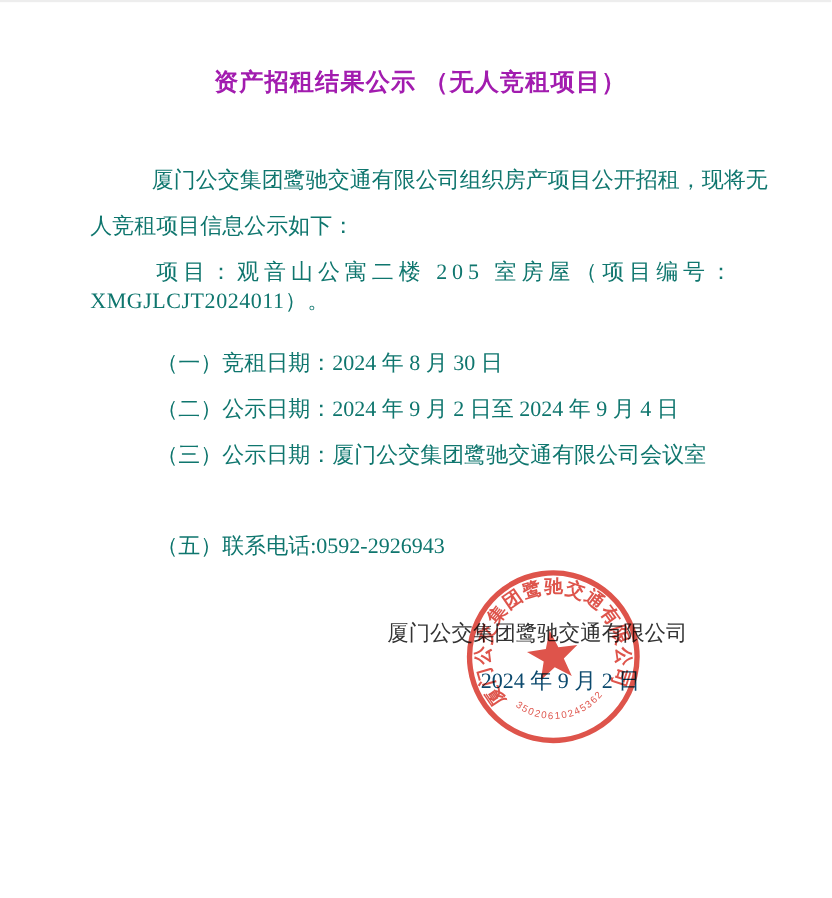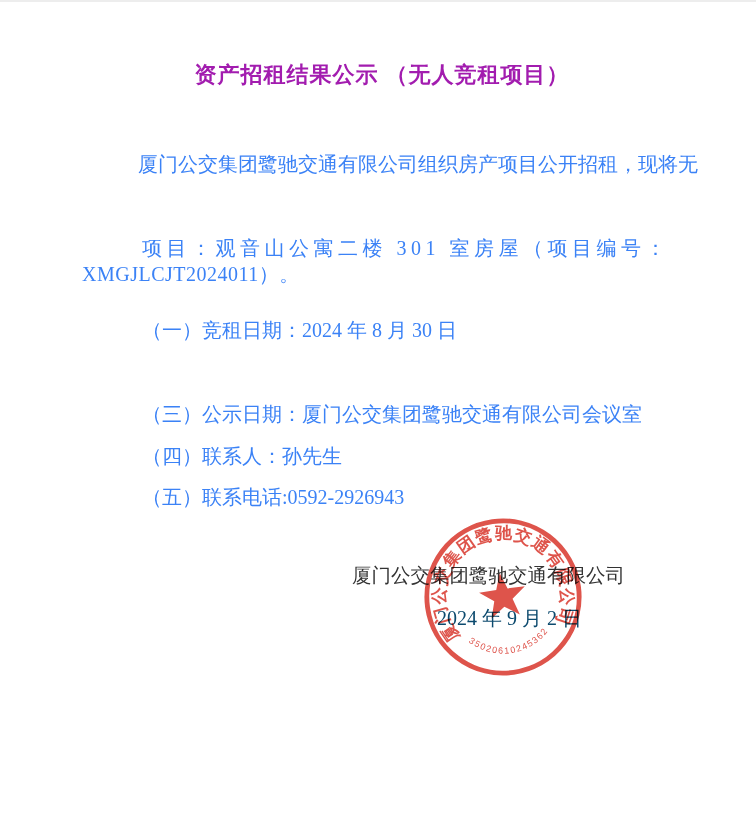--- a/index.html
+++ b/index.html
@@ -42,7 +42,7 @@
     font-size: 20px;
     line-height: 28px;
     white-space: nowrap;
-    color: #3b82f6;
+    color: #0f766e;
   }
   .indent {
     padding-left: 56px;

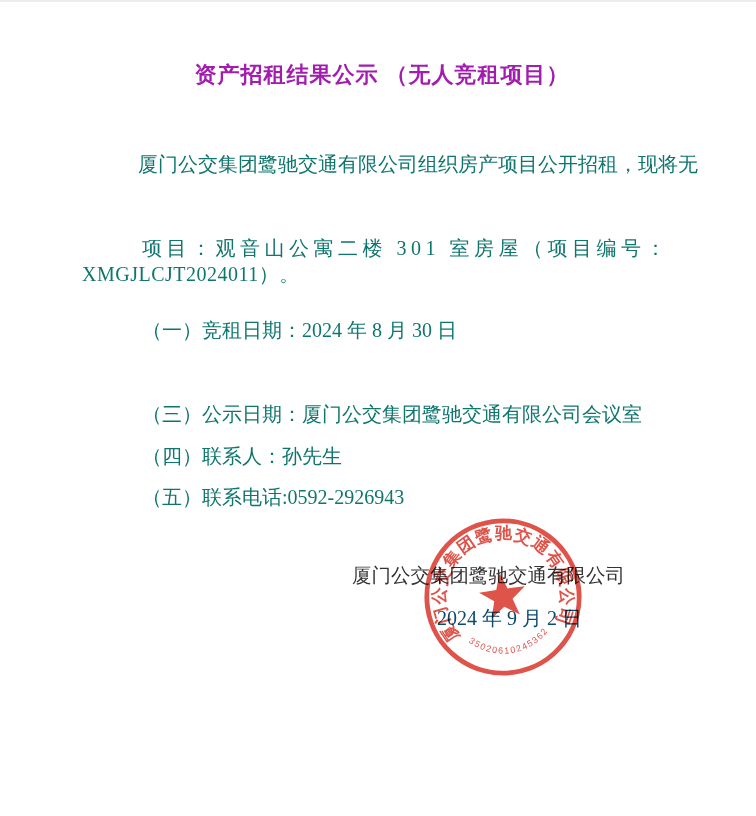--- a/index.html
+++ b/index.html
@@ -108,6 +108,7 @@
 
   <div class="line indent" style="top:150px;">厦门公交集团鹭驰交通有限公司组织房产项目公开招租，现将无</div>
 
+  <div class="line" style="top:192px;">人竞租项目信息公示如下：</div>
 
   <div class="line item-indent spread" style="top:234px;">项目：观音山公寓二楼 301 室房屋（项目编号：</div>
 

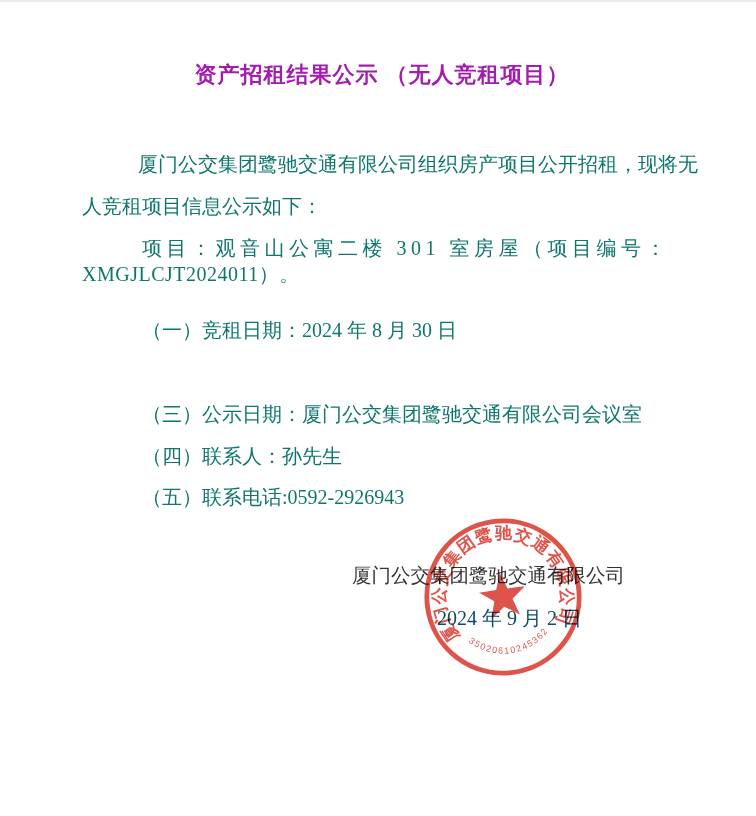--- a/index.html
+++ b/index.html
@@ -110,7 +110,7 @@
 
   <div class="line" style="top:192px;">人竞租项目信息公示如下：</div>
 
-  <div class="line item-indent spread" style="top:234px;">项目：观音山公寓二楼 301 室房屋（项目编号：</div>
+  <div class="line item-indent spread" style="top:234px;">项目：观音山公寓二楼 205 室房屋（项目编号：</div>
 
   <div class="line latin-line" style="top:260px;">XMGJLCJT2024011）。</div>
 

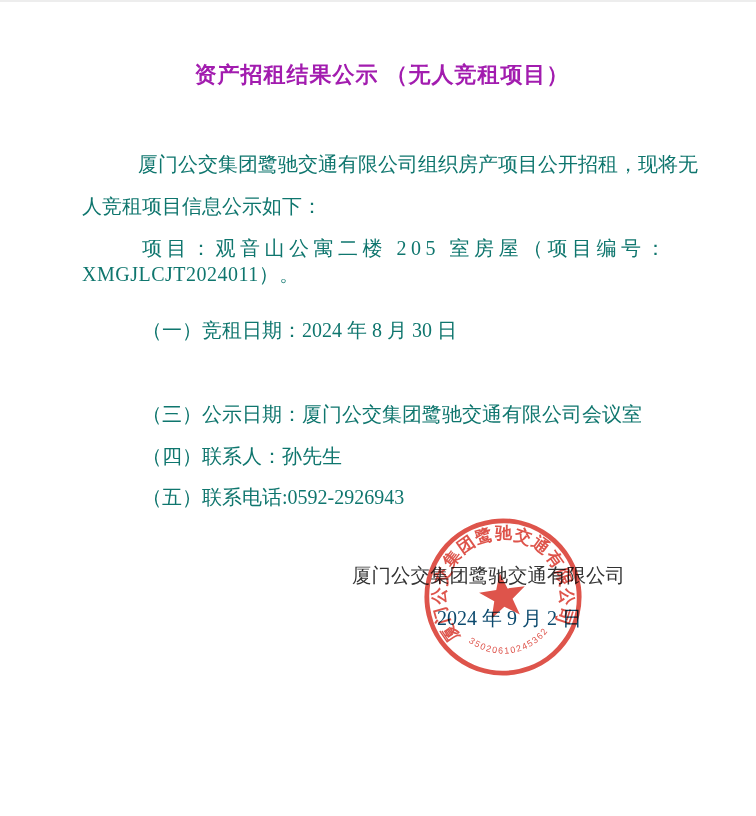--- a/index.html
+++ b/index.html
@@ -116,6 +116,7 @@
 
   <div class="line item-indent" style="top:316px;">（一）竞租日期：2024 年 8 月 30 日</div>
 
+  <div class="line item-indent" style="top:358px;">（二）公示日期：2024 年 9 月 2 日至 2024 年 9 月 4 日</div>
 
   <div class="line item-indent" style="top:400px;">（三）公示日期：厦门公交集团鹭驰交通有限公司会议室</div>
 

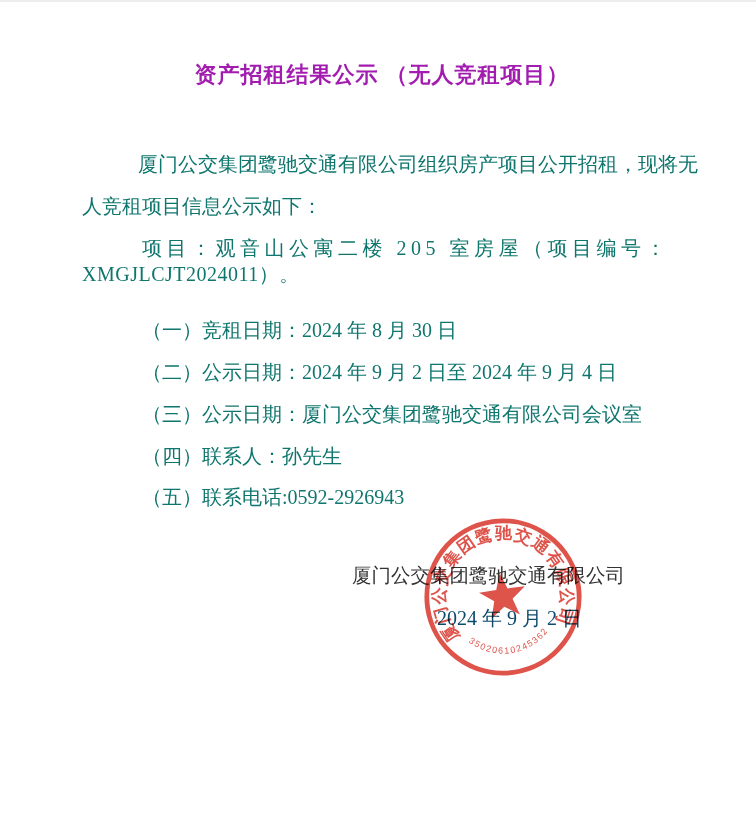--- a/index.html
+++ b/index.html
@@ -120,7 +120,6 @@
 
   <div class="line item-indent" style="top:400px;">（三）公示日期：厦门公交集团鹭驰交通有限公司会议室</div>
 
-  <div class="line item-indent" style="top:442px;">（四）联系人：孙先生</div>
 
   <div class="line item-indent" style="top:483px;">（五）联系电话:0592-2926943</div>
 

